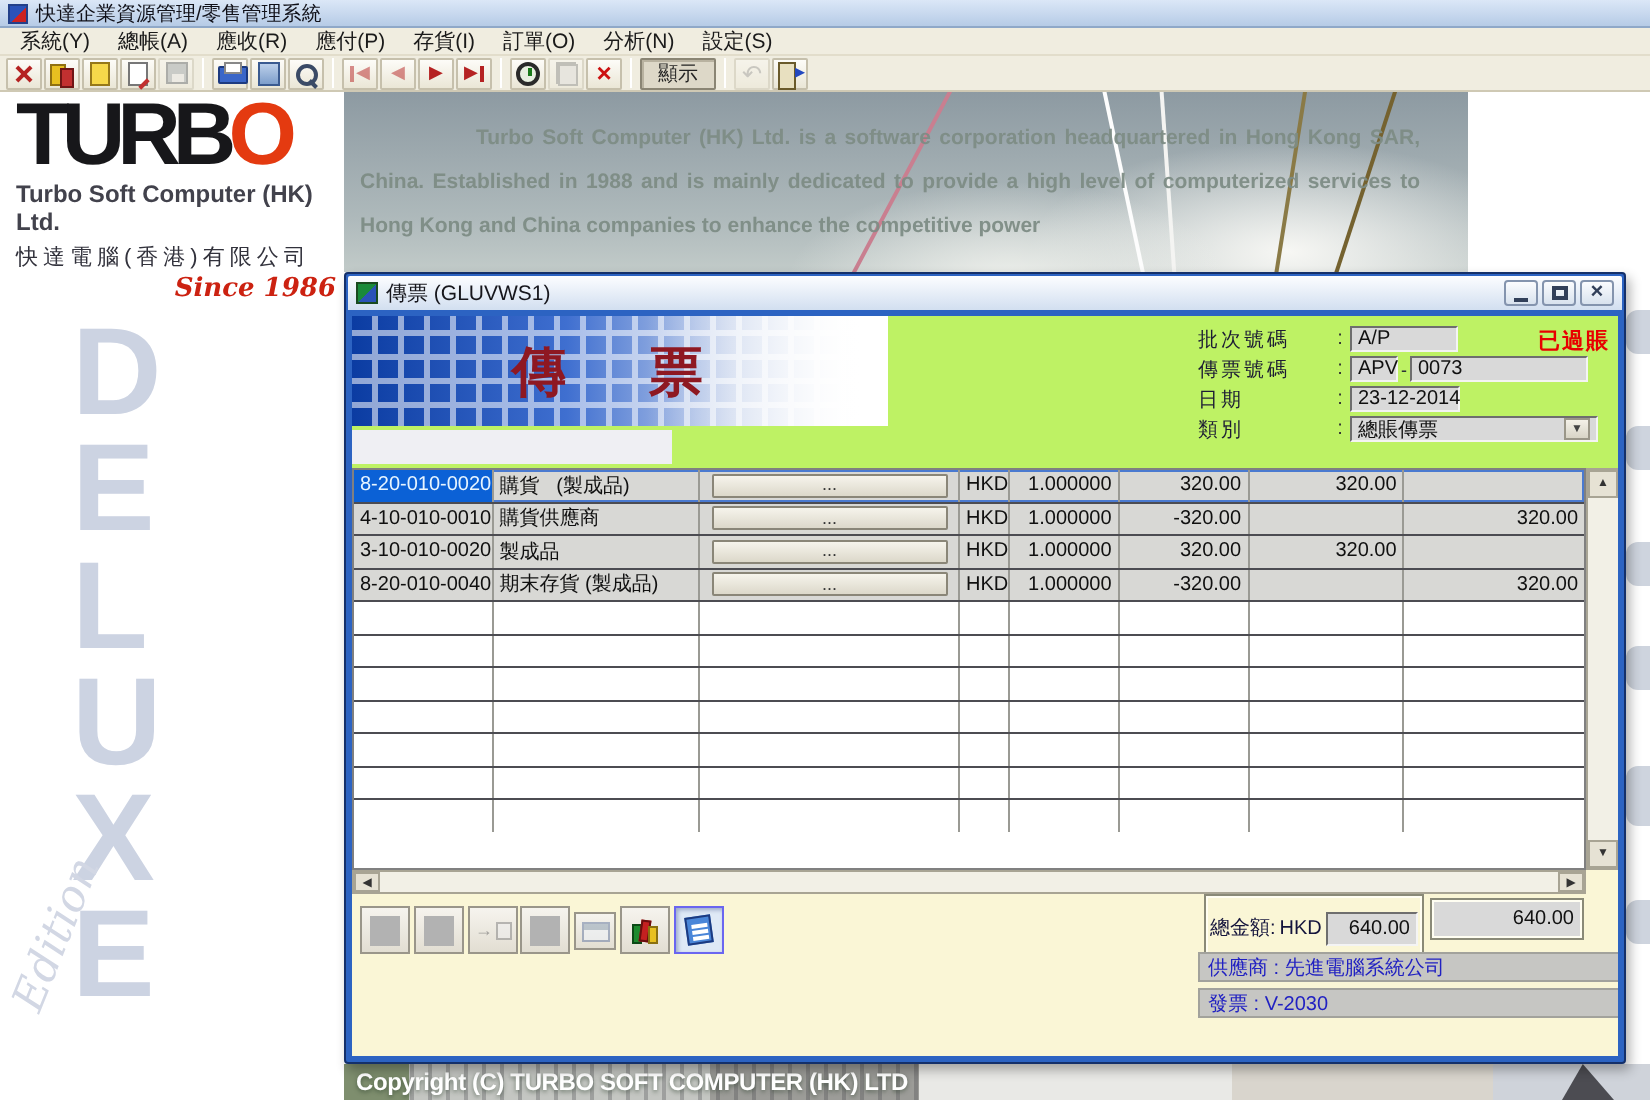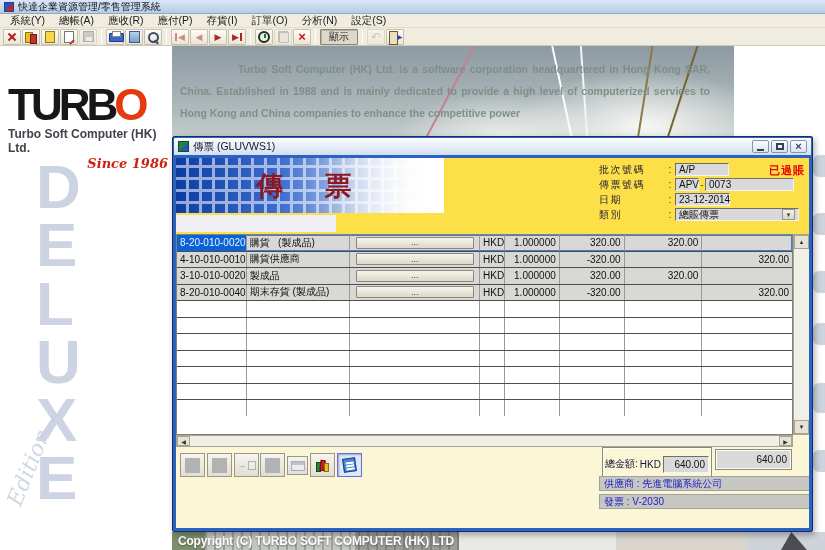--- a/index.html
+++ b/index.html
@@ -57,7 +57,7 @@
 
   
   .logo { position:absolute; left:8px; top:48px; width:160px; }
-  .logo-word { font-size:44px; font-weight:900; letter-spacing:-4px; color:#17171a; line-height:.9; font-family:"Liberation Sans","DejaVu Sans",sans-serif;margin-top:37px; }
+  .logo-word { font-size:44px; font-weight:900; letter-spacing:-4px; color:#17171a; line-height:.9; font-family:"Liberation Sans","DejaVu Sans",sans-serif; }
   .logo-o { color:#e43a10; }
   .logo-en { font-size:12px; font-weight:bold; color:#42424c; margin-top:2px; }
   .logo-zh { font-size:11px; letter-spacing:2.5px; color:#32323c; margin-top:3px; }

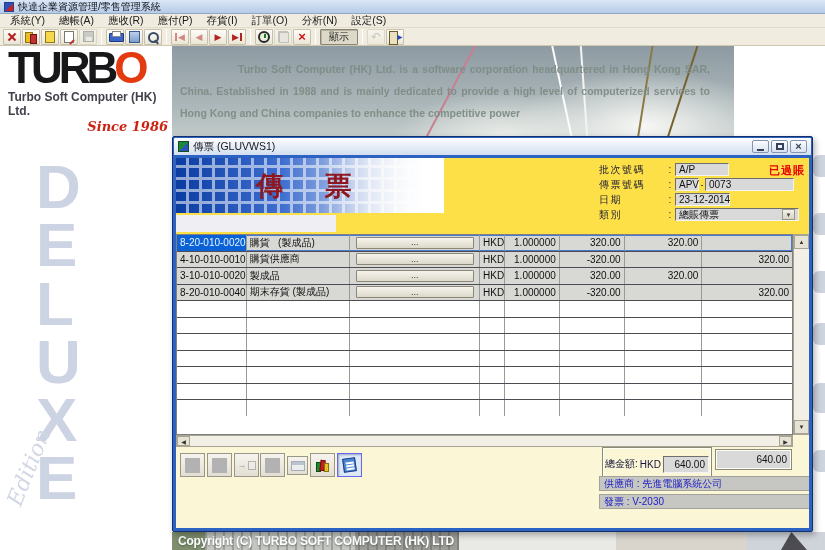--- a/index.html
+++ b/index.html
@@ -281,6 +281,7 @@
   <div class="logo">
     <div class="logo-word"><span>TURB</span><span class="logo-o">O</span></div>
     <div class="logo-en">Turbo Soft Computer (HK) Ltd.</div>
+    <div class="logo-zh">快達電腦(香港)有限公司</div>
     <div class="logo-since">Since 1986</div>
   </div>
   <div class="deluxe">DELUXE</div>

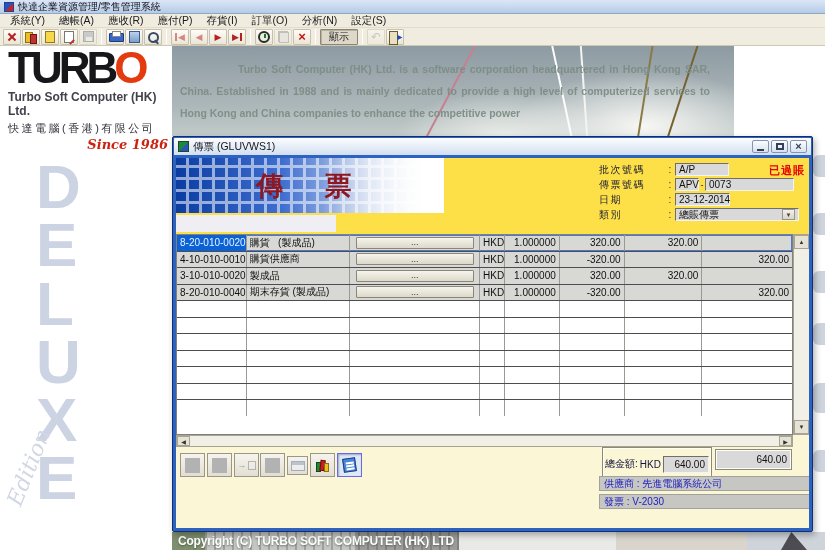--- a/index.html
+++ b/index.html
@@ -109,7 +109,7 @@
   .win-body { position:absolute; left:3px; top:21px; right:3px; bottom:3px; background:#faf6d6; overflow:hidden; }
 
   
-  .vheader { position:absolute; left:0; top:0; width:635px; height:76px; background:#fde047; }
+  .vheader { position:absolute; left:0; top:0; width:635px; height:76px; background:#bef264; }
   .band { position:absolute; left:0; top:0; width:268px; height:55px;
     background:linear-gradient(90deg,#0b3ca2,#3f6fd0 40%,#c9d5ec 72%,#fff 95%); }
   .band::before { content:""; position:absolute; inset:0; opacity:.55;

